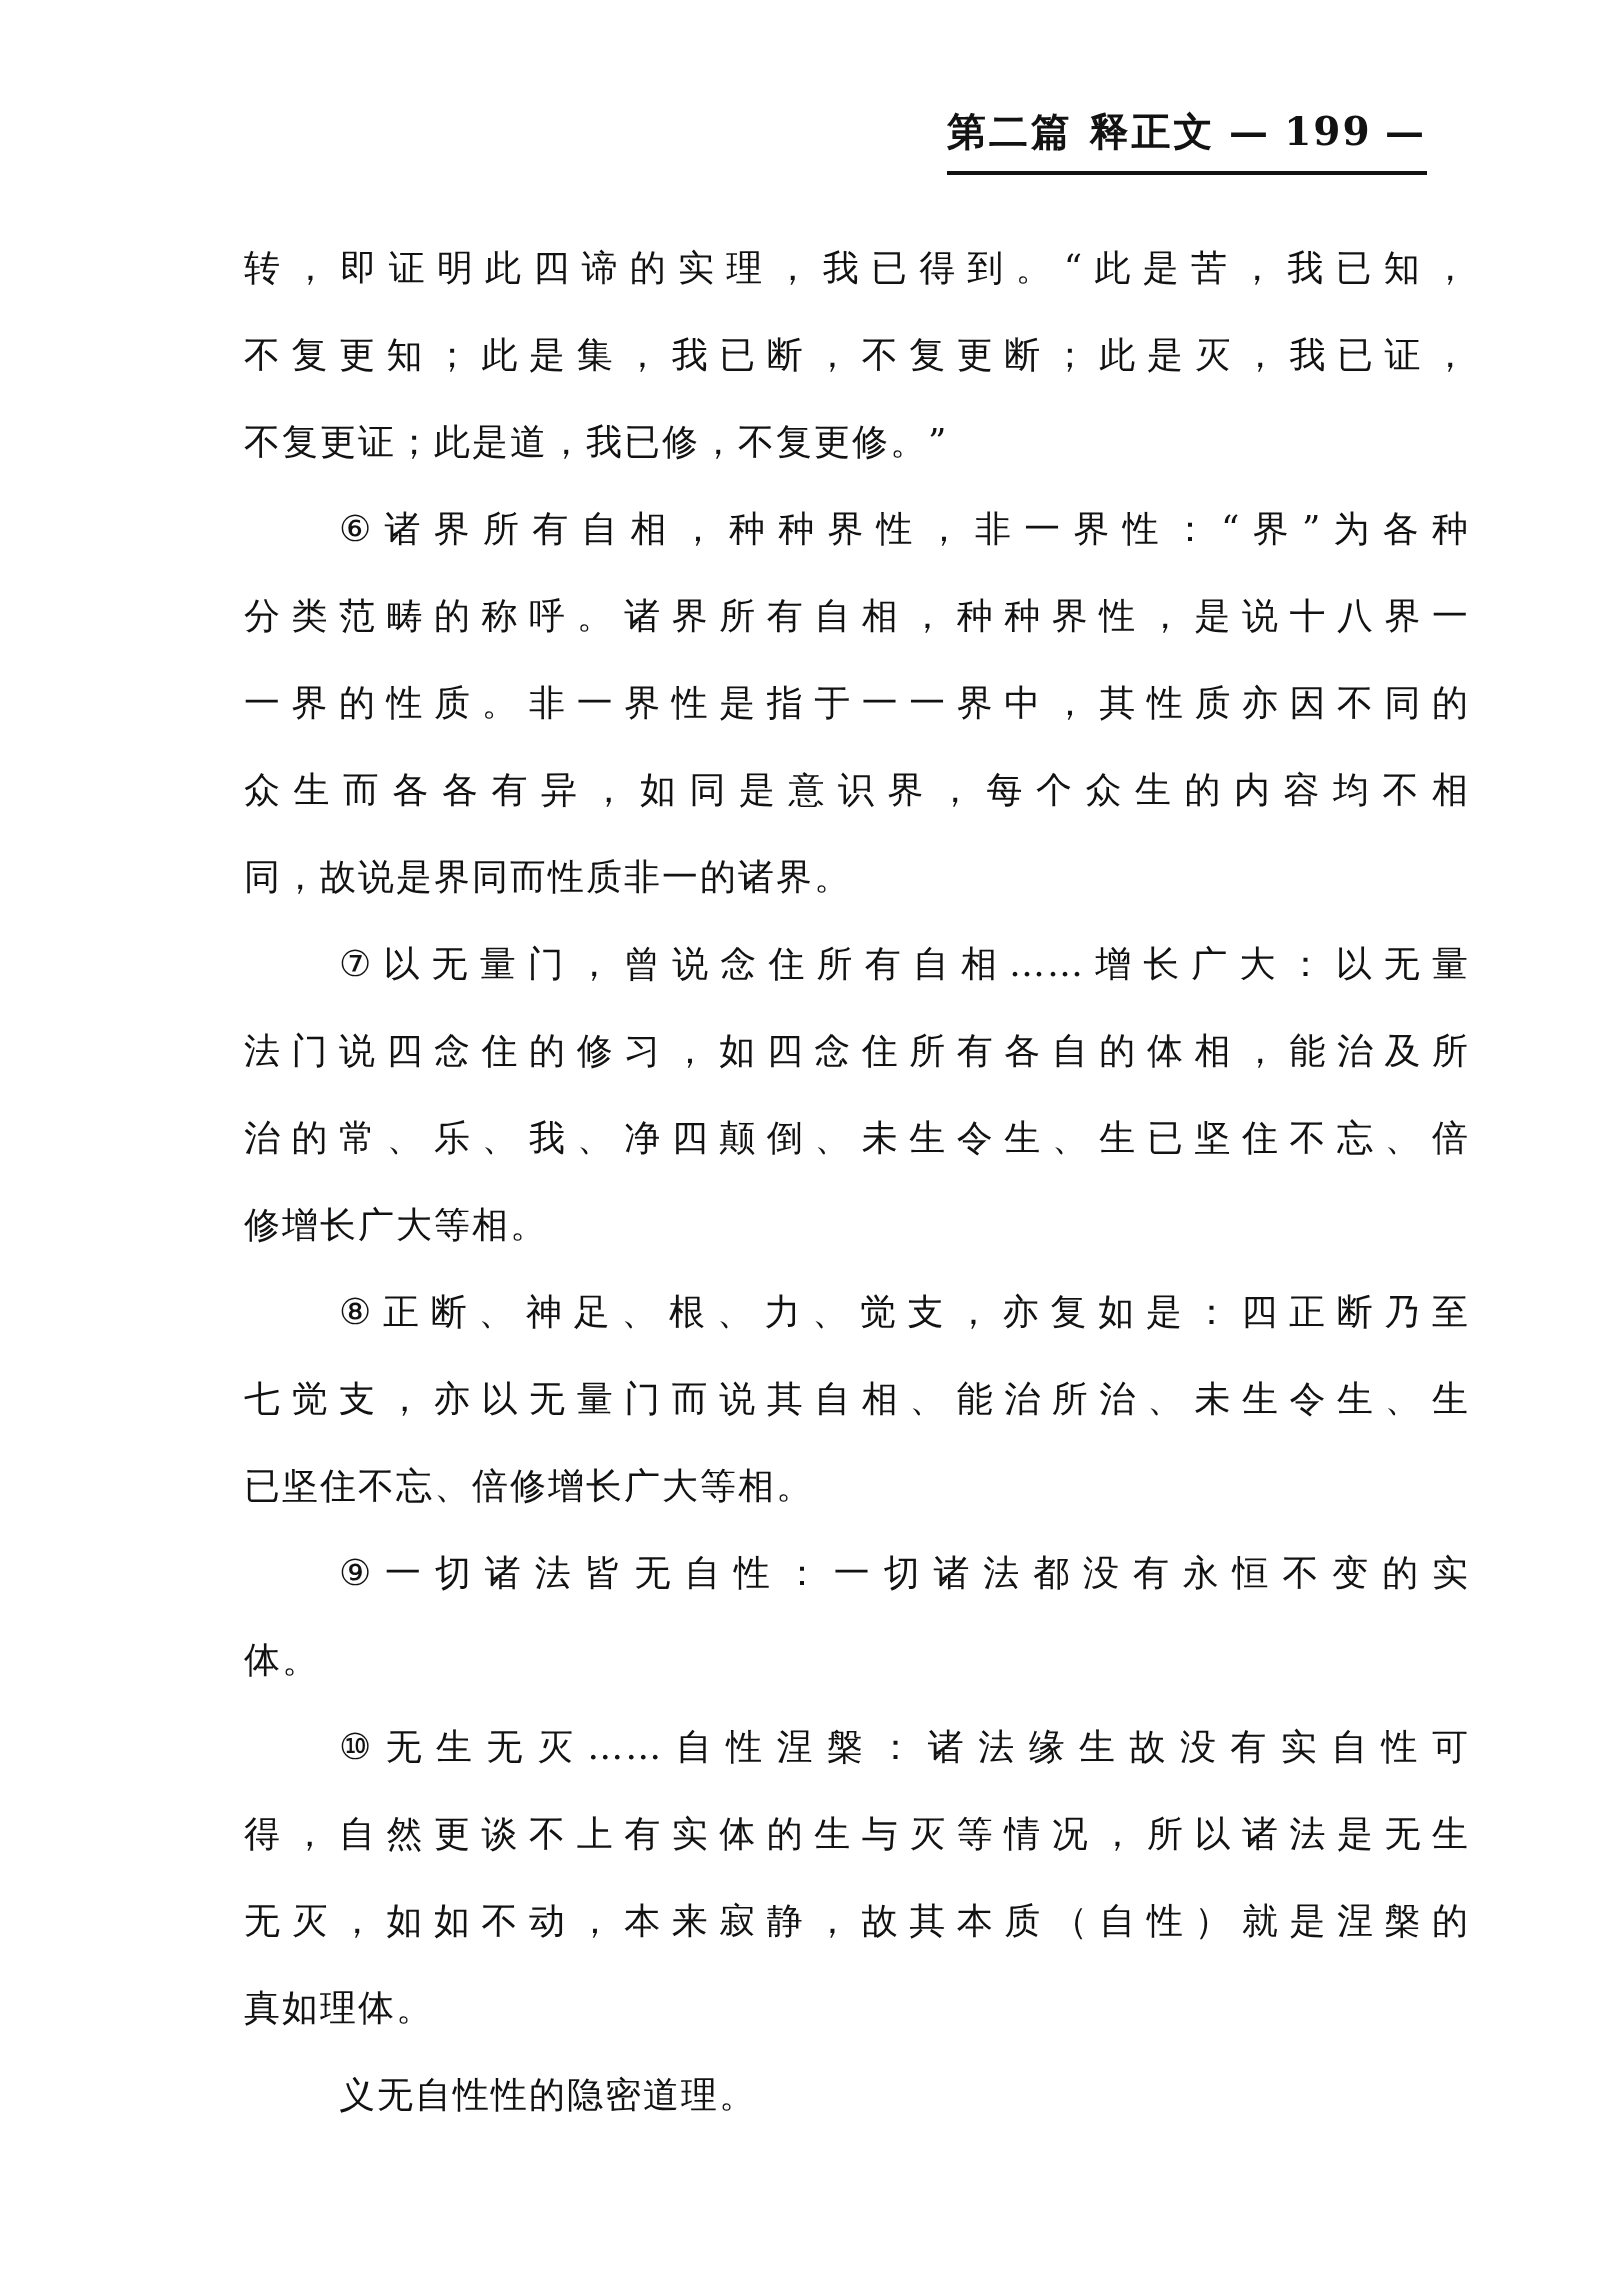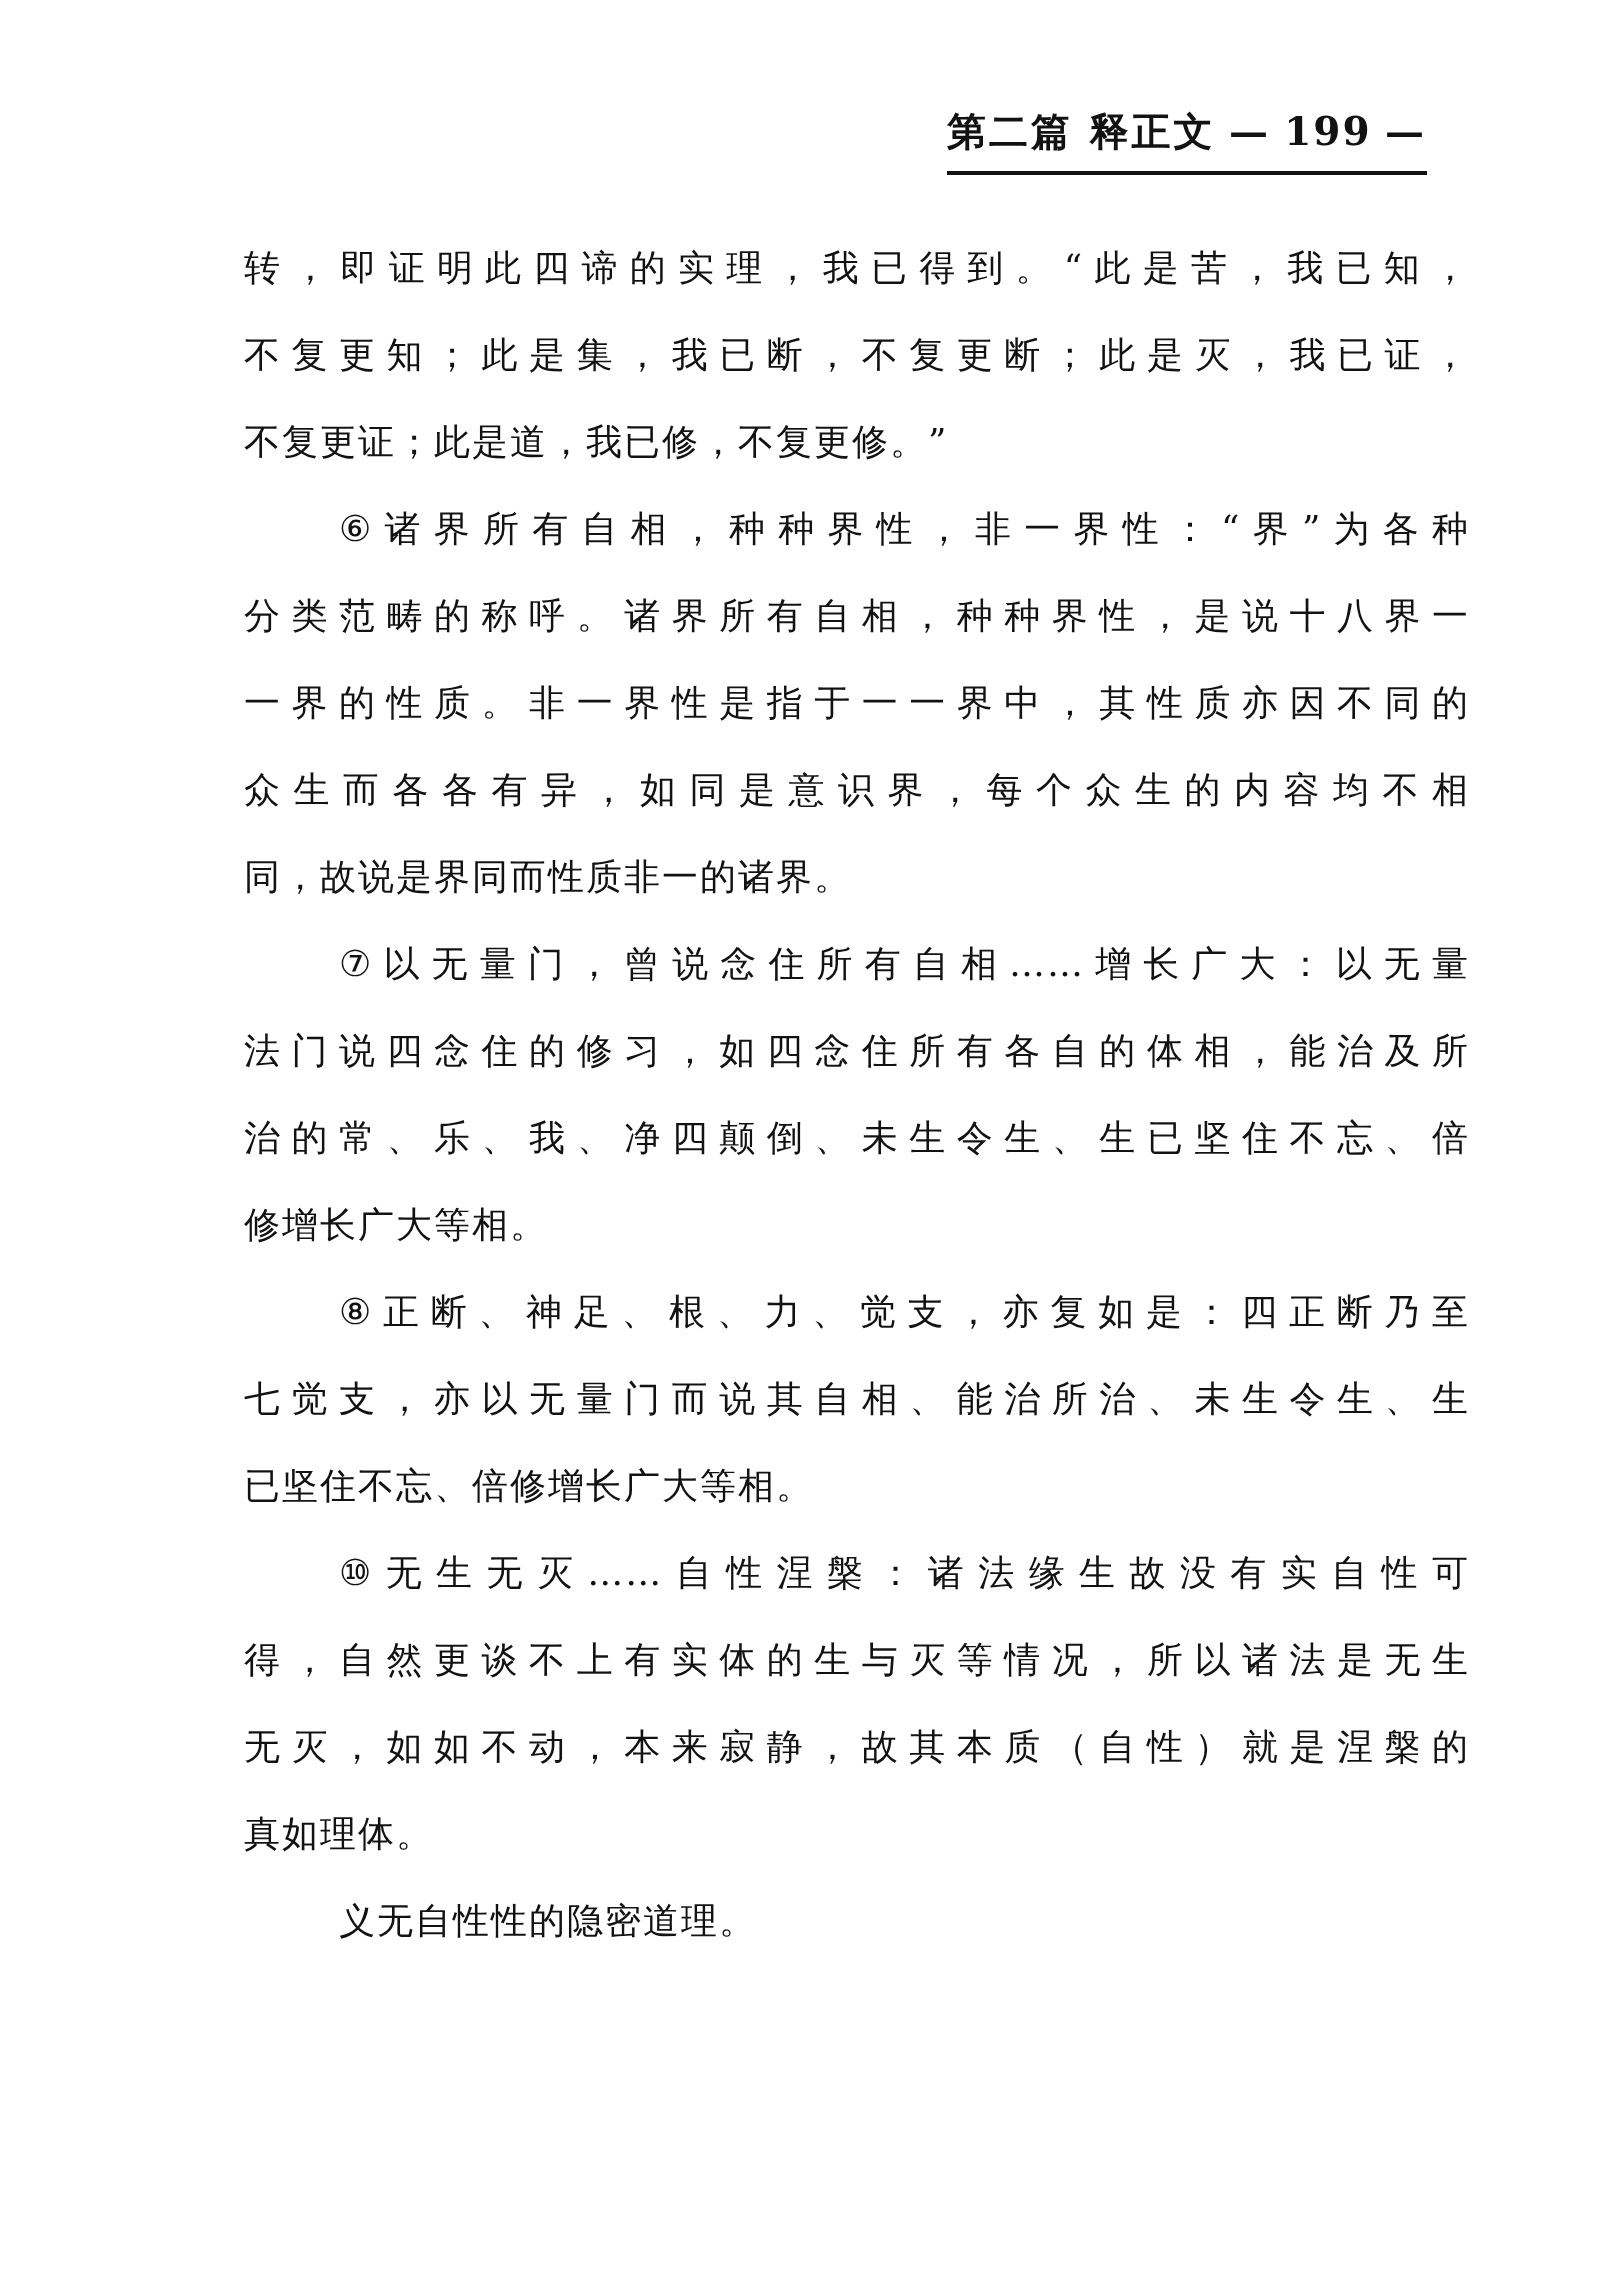--- a/index.html
+++ b/index.html
@@ -91,6 +91,10 @@
         <div class="line">已坚住不忘、倍修增长广大等相。</div>
       </div>
       <div class="para indent">
+        <div class="line fill">⑨一切诸法皆无自性：一切诸法都没有永恒不变的实</div>
+        <div class="line">体。</div>
+      </div>
+      <div class="para indent">
         <div class="line fill">⑩无生无灭……自性涅槃：诸法缘生故没有实自性可</div>
         <div class="line fill">得，自然更谈不上有实体的生与灭等情况，所以诸法是无生</div>
         <div class="line fill">无灭，如如不动，本来寂静，故其本质（自性）就是涅槃的</div>

